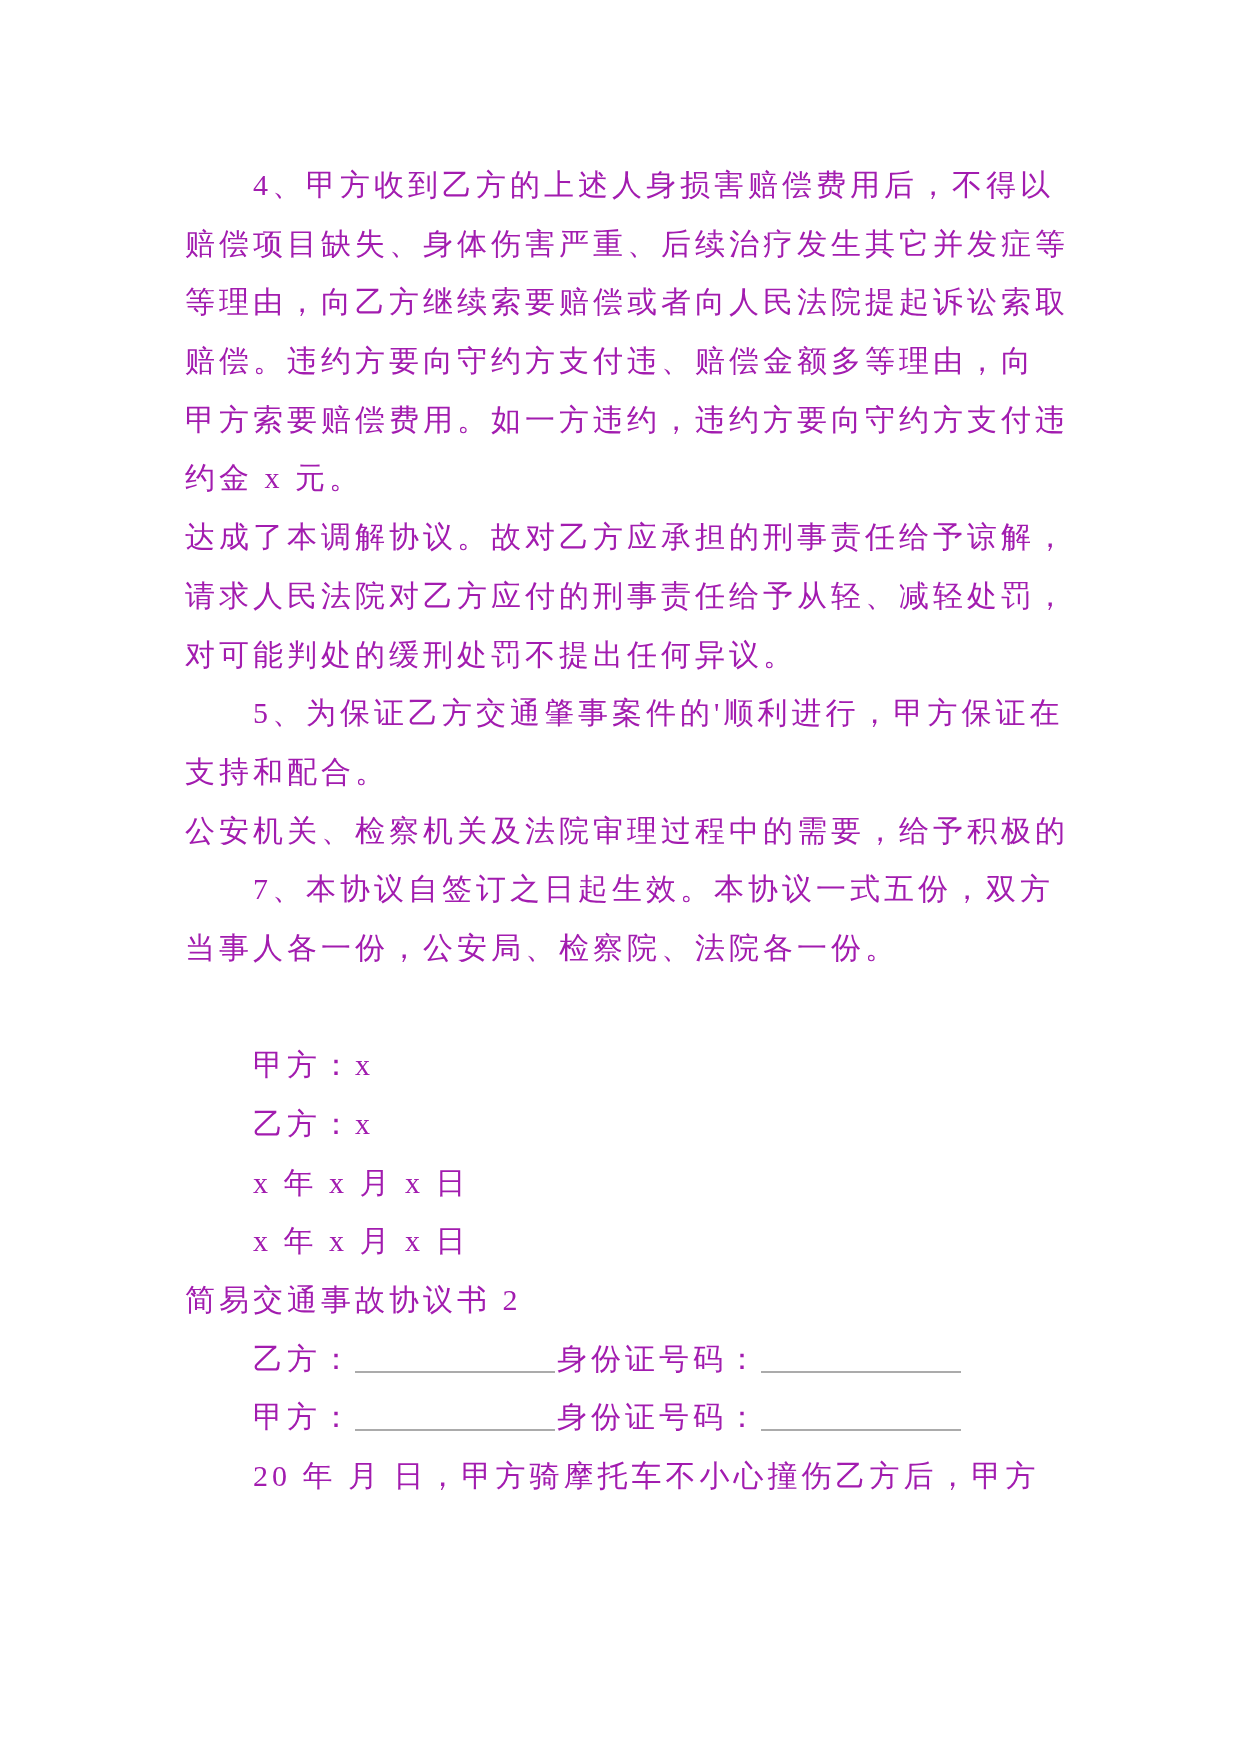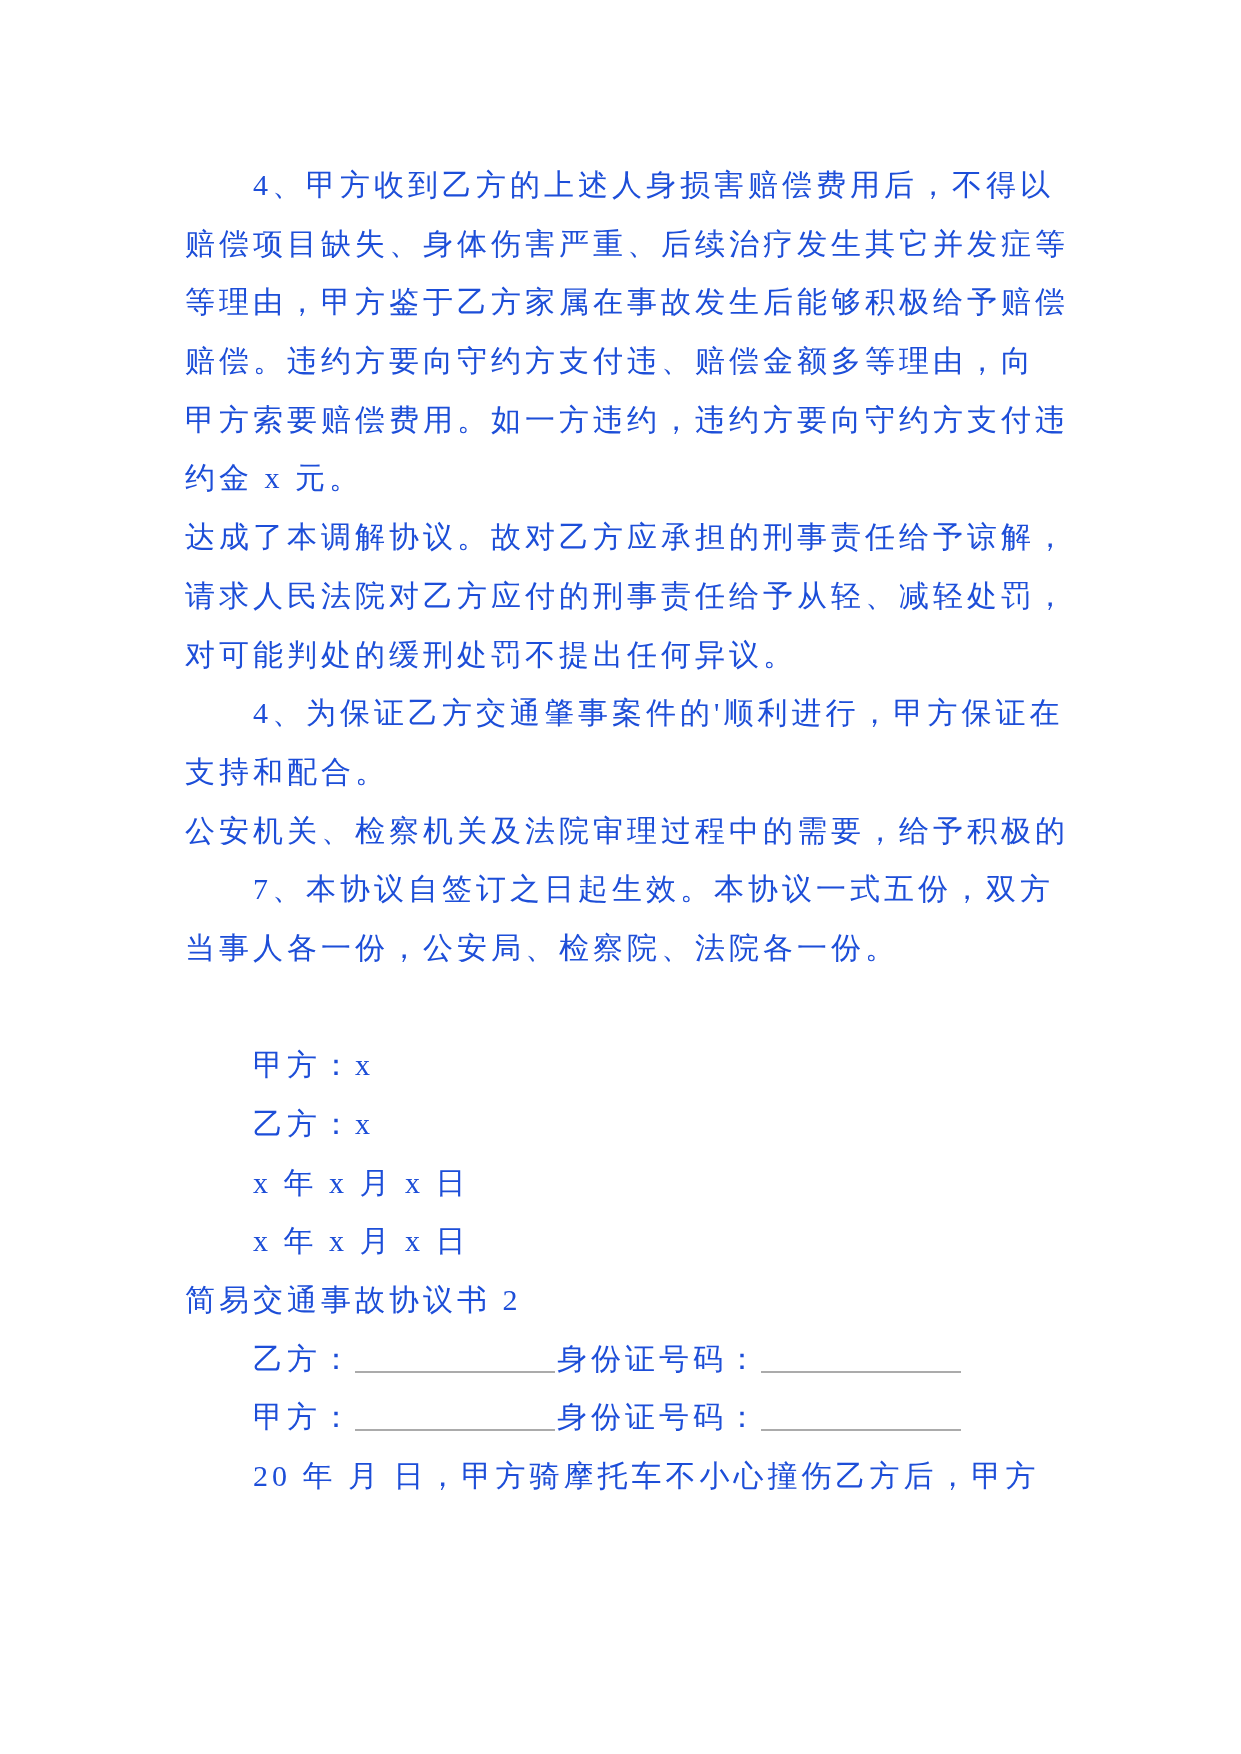--- a/index.html
+++ b/index.html
@@ -22,7 +22,7 @@
     line-height: 58.7px;
     font-size: 30px;
     letter-spacing: 4px;
-    color: #1d4ed8;
+    color: #a21caf;
     white-space: nowrap;
     font-weight: 400;
   }

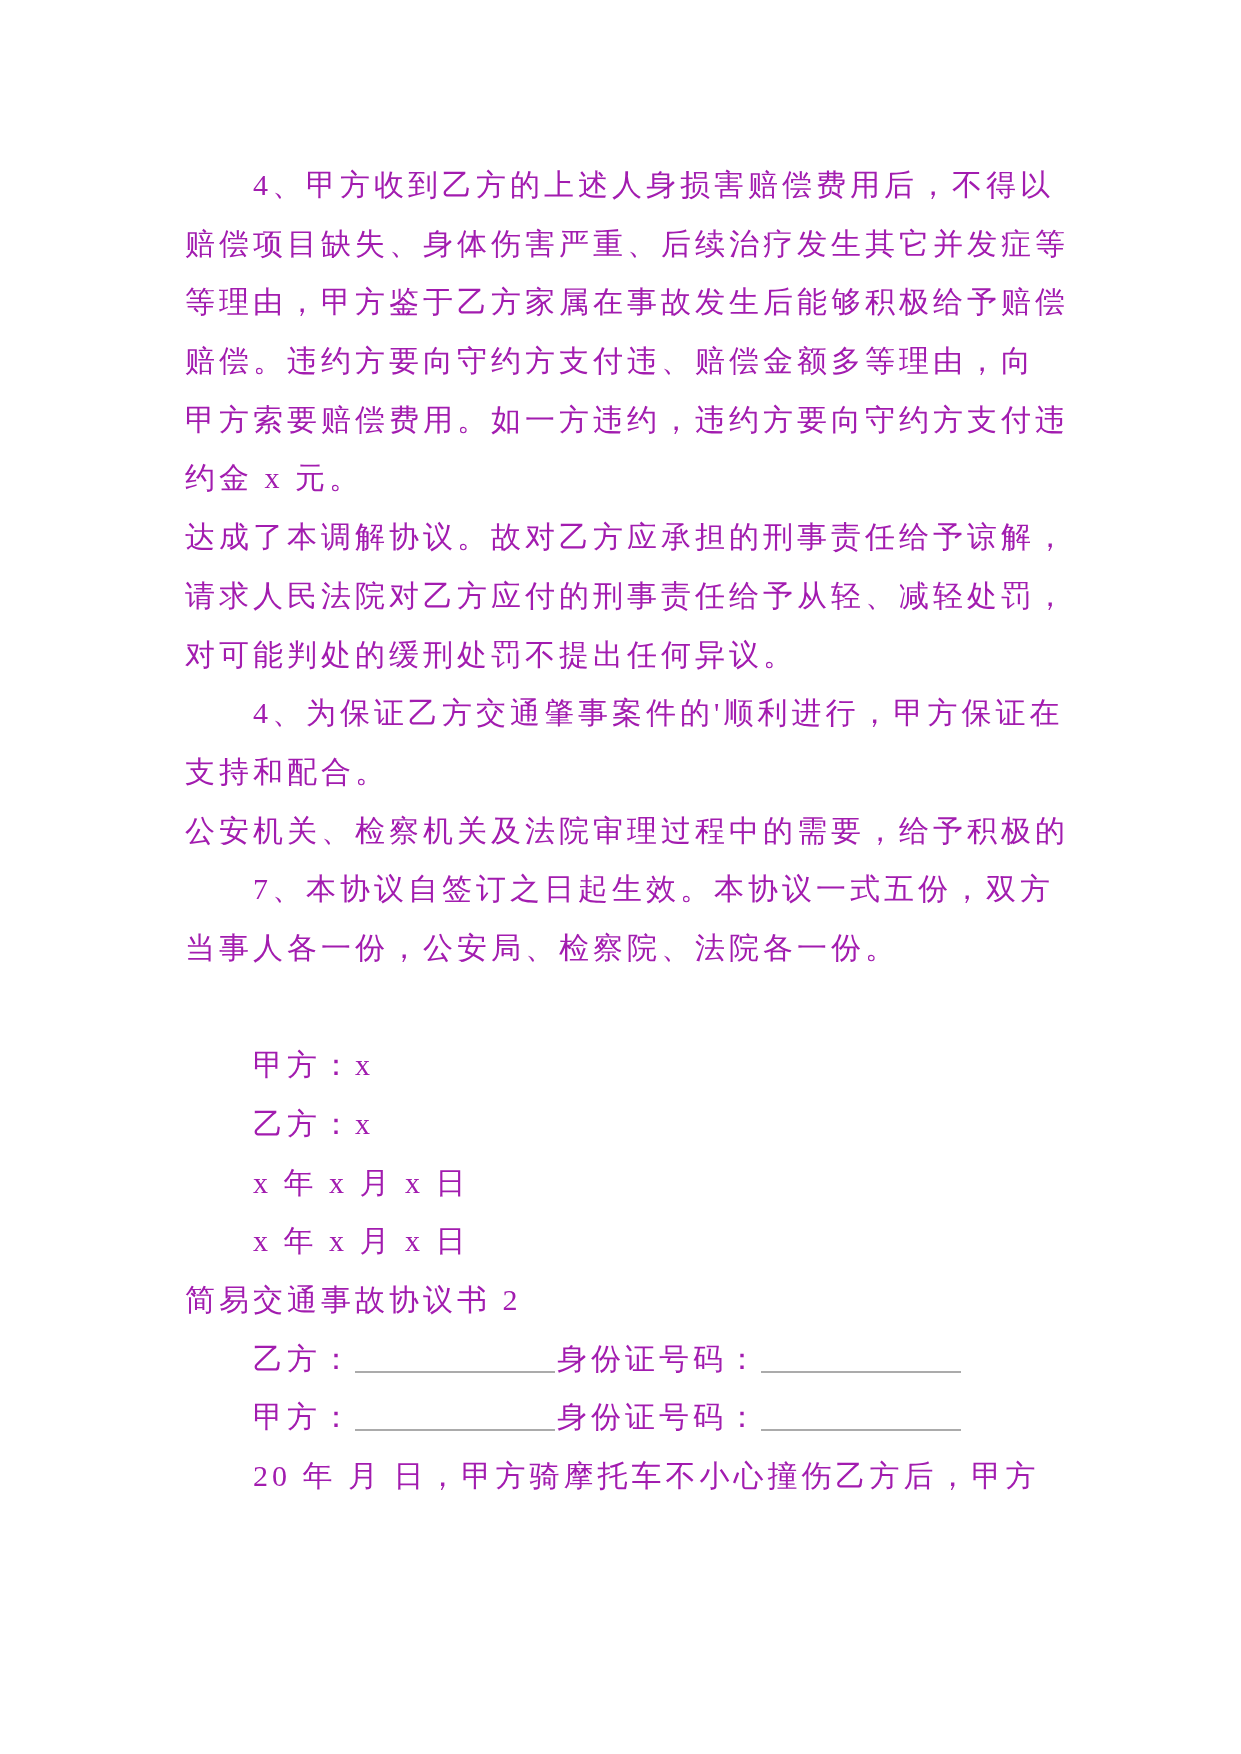--- a/index.html
+++ b/index.html
@@ -45,7 +45,7 @@
 
   <div class="line indent">4、甲方收到乙方的上述人身损害赔偿费用后，不得以</div>
   <div class="line">赔偿项目缺失、身体伤害严重、后续治疗发生其它并发症等</div>
-  <div class="line">等理由，甲方鉴于乙方家属在事故发生后能够积极给予赔偿</div>
+  <div class="line">等理由，向乙方继续索要赔偿或者向人民法院提起诉讼索取</div>
   <div class="line">赔偿。违约方要向守约方支付违、赔偿金额多等理由，向</div>
   <div class="line">甲方索要赔偿费用。如一方违约，违约方要向守约方支付违</div>
   <div class="line">约金 x 元。</div>

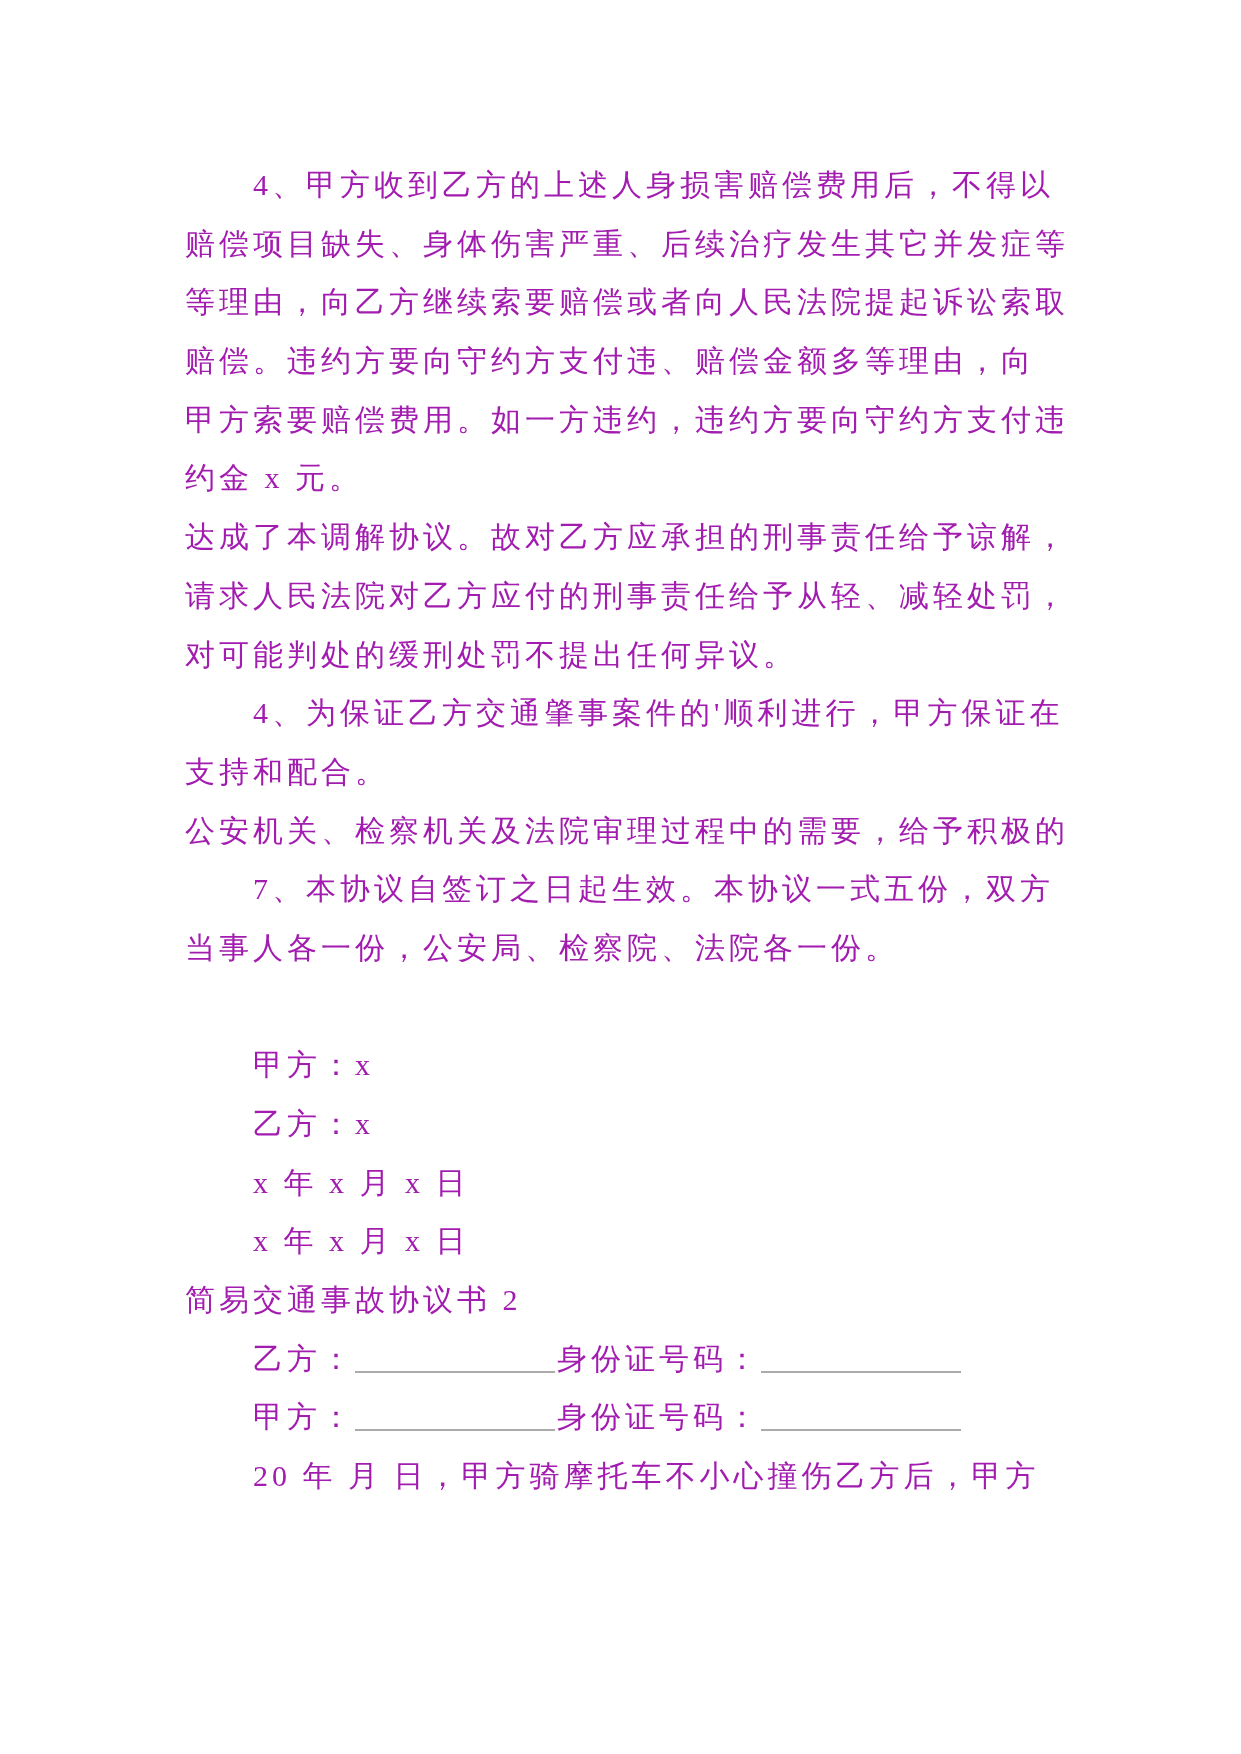--- a/index.html
+++ b/index.html
@@ -54,7 +54,7 @@
   <div class="line">请求人民法院对乙方应付的刑事责任给予从轻、减轻处罚，</div>
   <div class="line">对可能判处的缓刑处罚不提出任何异议。</div>
 
-  <div class="line indent">4、为保证乙方交通肇事案件的'顺利进行，甲方保证在</div>
+  <div class="line indent">5、为保证乙方交通肇事案件的'顺利进行，甲方保证在</div>
   <div class="line">支持和配合。</div>
   <div class="line">公安机关、检察机关及法院审理过程中的需要，给予积极的</div>
 

